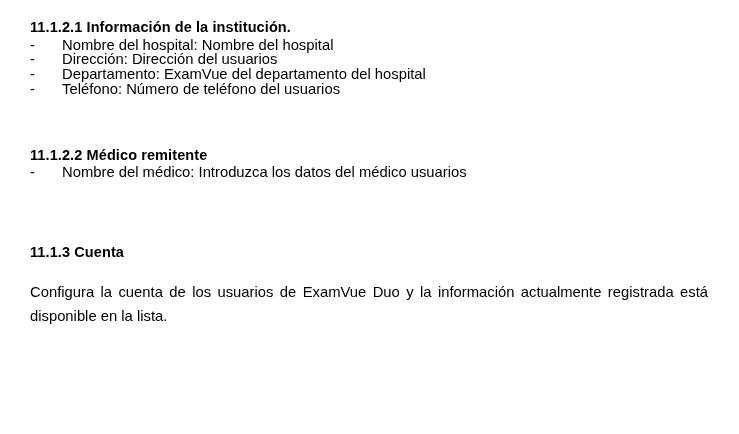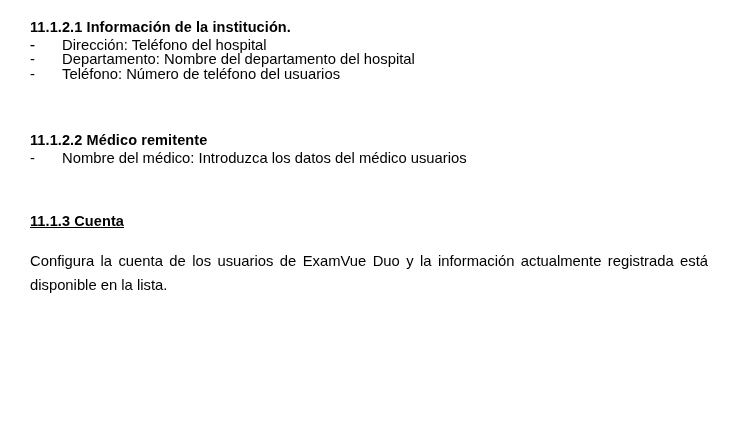--- a/index.html
+++ b/index.html
@@ -81,6 +81,7 @@
   <ul class="bullets group-institucion">
     <li>
       <span class="dash">-</span>
+      <span>Nombre del hospital: Nombre del hospital</span>
     </li>
     <li>
       <span class="dash">-</span>

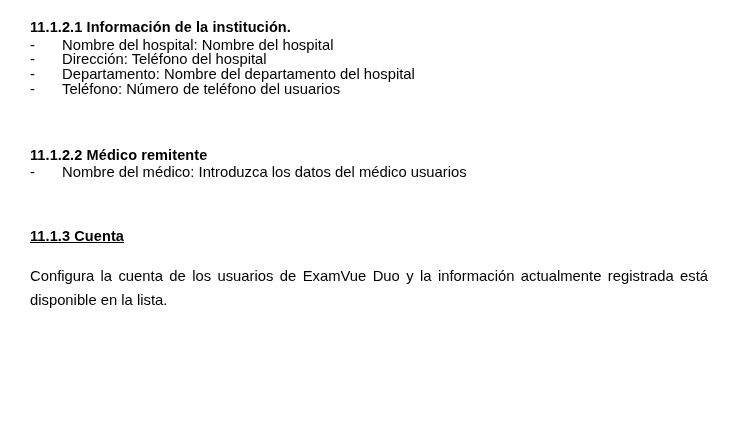--- a/index.html
+++ b/index.html
@@ -85,7 +85,7 @@
     </li>
     <li>
       <span class="dash">-</span>
-      <span>Dirección: Teléfono del hospital</span>
+      <span>Dirección: Dirección del usuarios</span>
     </li>
     <li>
       <span class="dash">-</span>

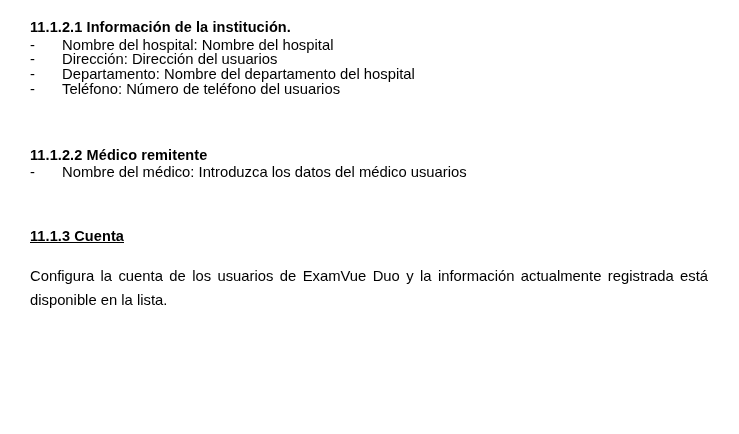--- a/index.html
+++ b/index.html
@@ -89,7 +89,7 @@
     </li>
     <li>
       <span class="dash">-</span>
-      <span>Departamento: Nombre del departamento del hospital</span>
+      <span>Departamento: ExamVue del departamento del hospital</span>
     </li>
     <li>
       <span class="dash">-</span>

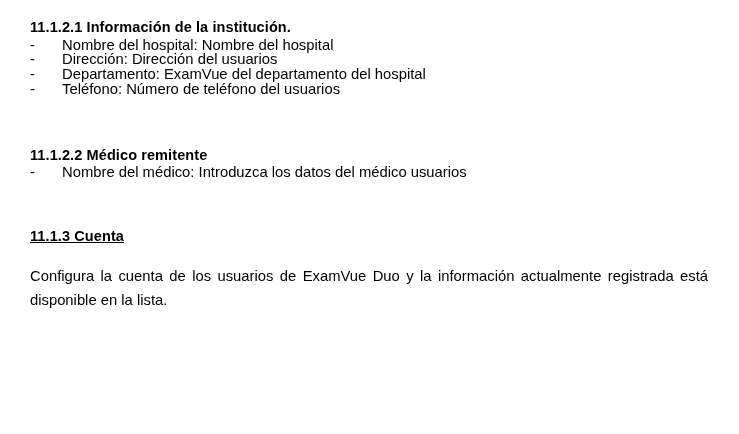--- a/index.html
+++ b/index.html
@@ -30,7 +30,7 @@
   }
   .h-1 { margin-top: 8px; }
   .h-2 { margin-top: 5px; }
-  .h-3 { margin-top: 0; text-decoration: underline; }
+  .h-3 { margin-top: 16px; }
 
   ul.bullets {
     list-style: none;

